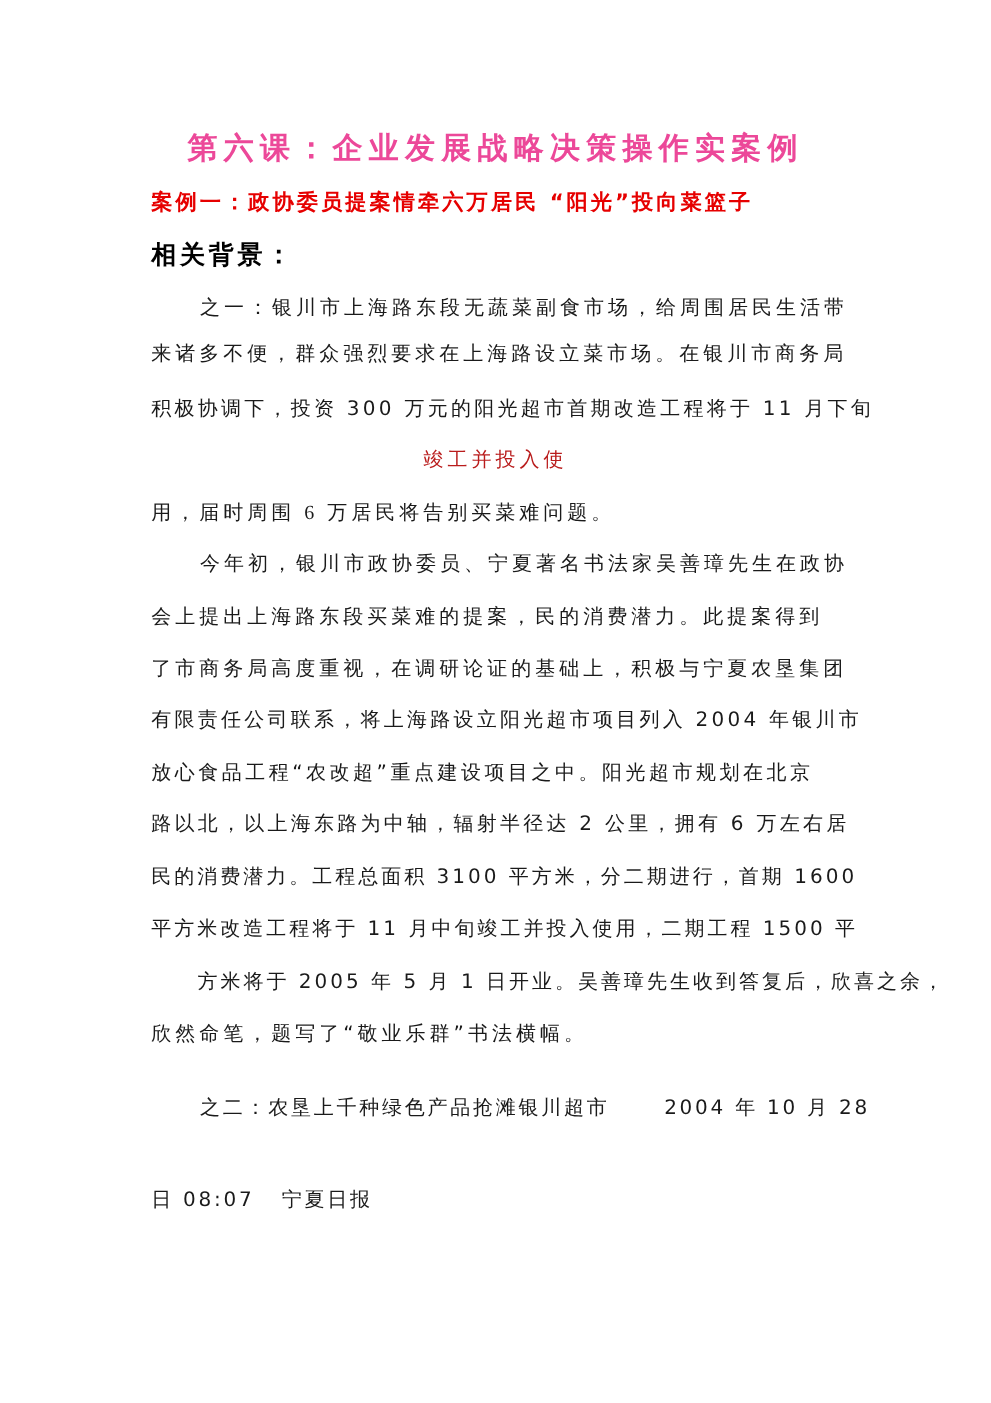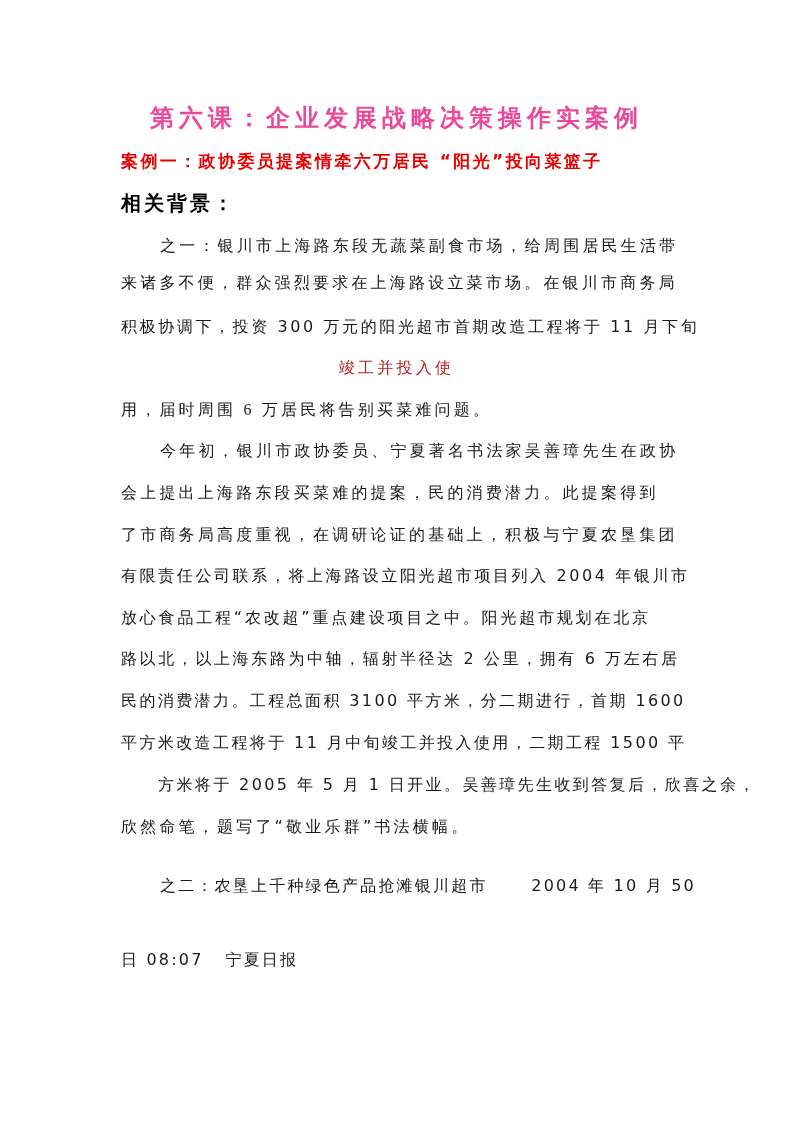--- a/index.html
+++ b/index.html
@@ -41,7 +41,7 @@
   <div class="line" style="left:121px; top:775px; letter-spacing:2.4px;margin-left:37px;">方米将于 2005 年 5 月 1 日开业。吴善璋先生收到答复后，欣喜之余，</div>
   <div class="line" style="left:121px; top:817px;">欣然命笔，题写了“敬业乐群”书法横幅。</div>
 
-  <div class="line" style="left:160px; top:876px; letter-spacing:2.2px;">之二：农垦上千种绿色产品抢滩银川超市      2004 年 10 月 50</div>
+  <div class="line" style="left:160px; top:876px; letter-spacing:2.2px;">之二：农垦上千种绿色产品抢滩银川超市      2004 年 10 月 28</div>
   <div class="line" style="left:121px; top:950px; letter-spacing:2.2px;">日 08:07   宁夏日报</div>
 </div>
 

